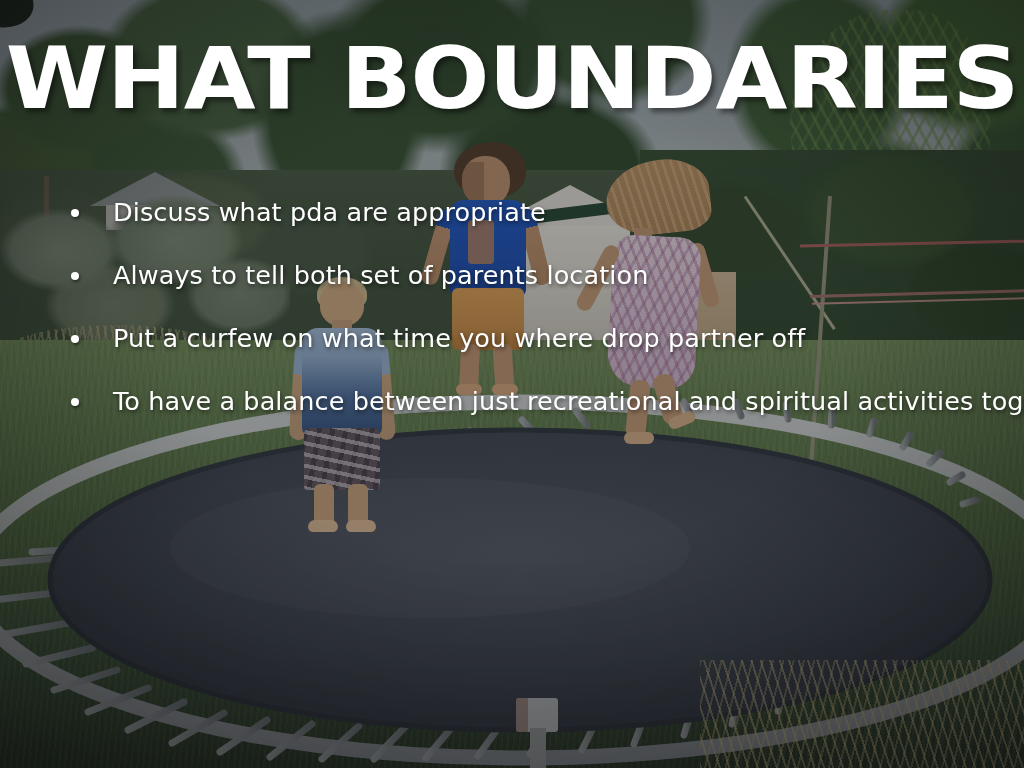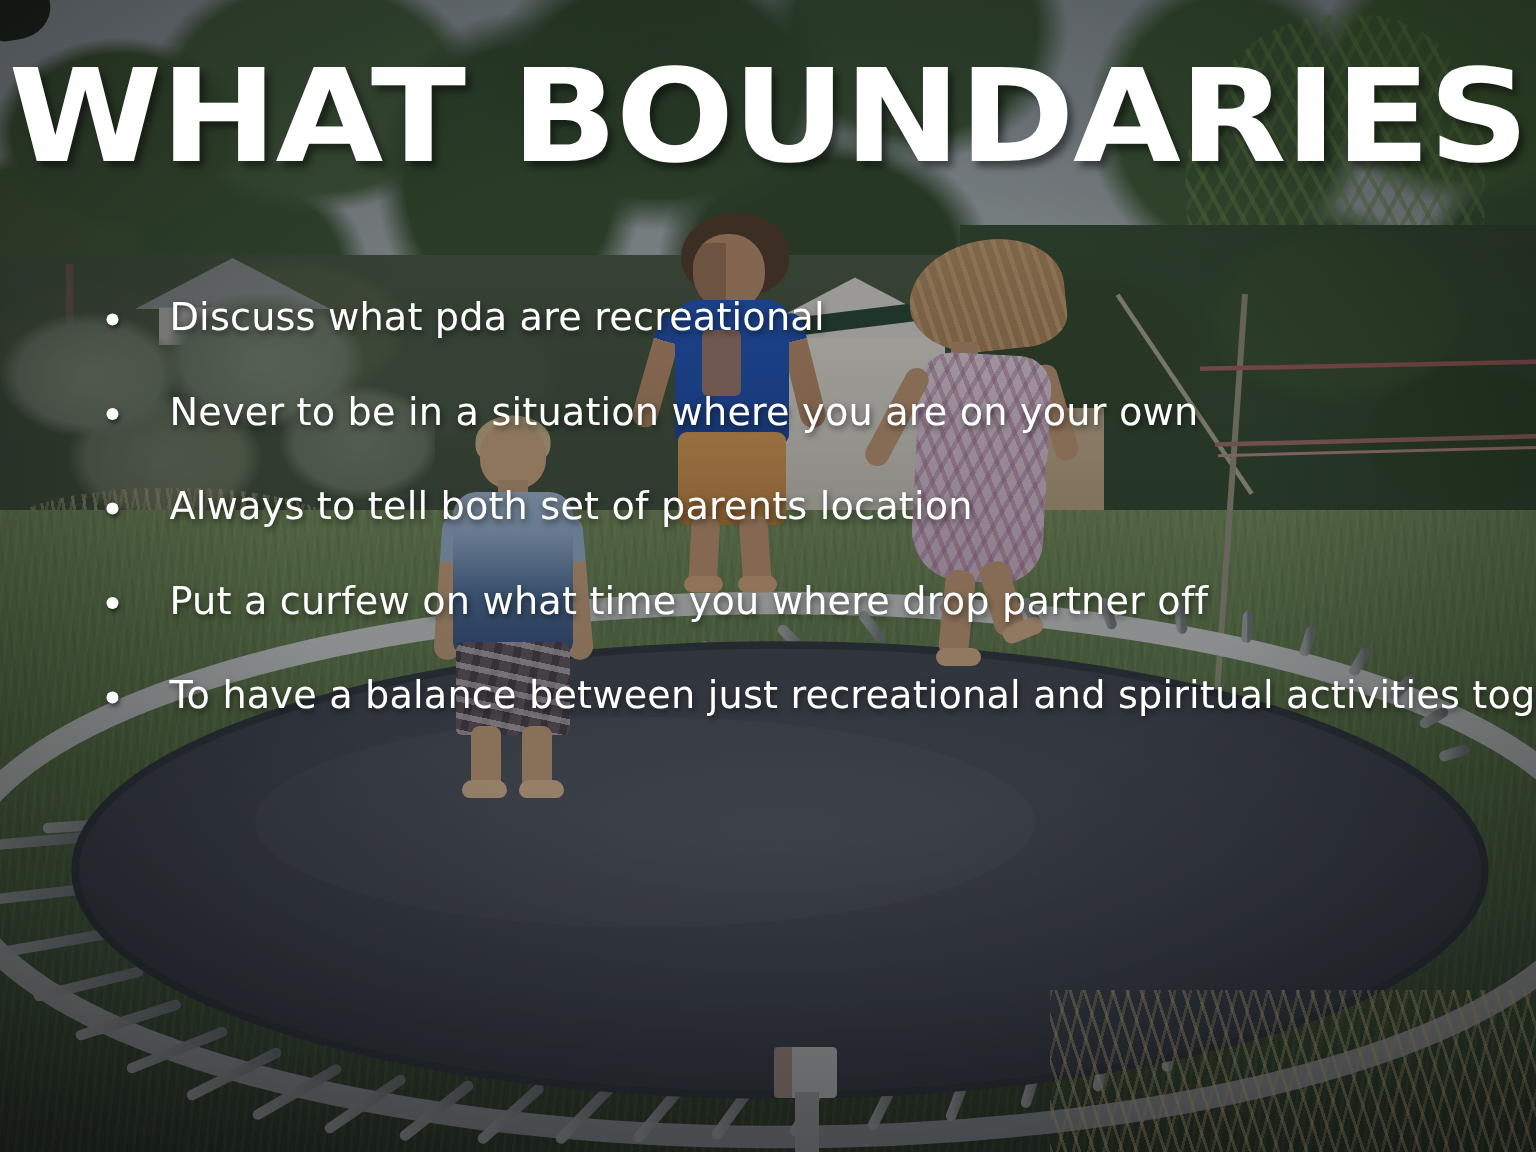--- a/index.html
+++ b/index.html
@@ -512,7 +512,7 @@
 
       <div class="bullet-row">
         <span class="bullet-dot"></span>
-        <span class="bullet-text">Discuss what pda are recreational</span>
+        <span class="bullet-text">Discuss what pda are appropriate</span>
       </div>
 
       <div class="bullet-row">

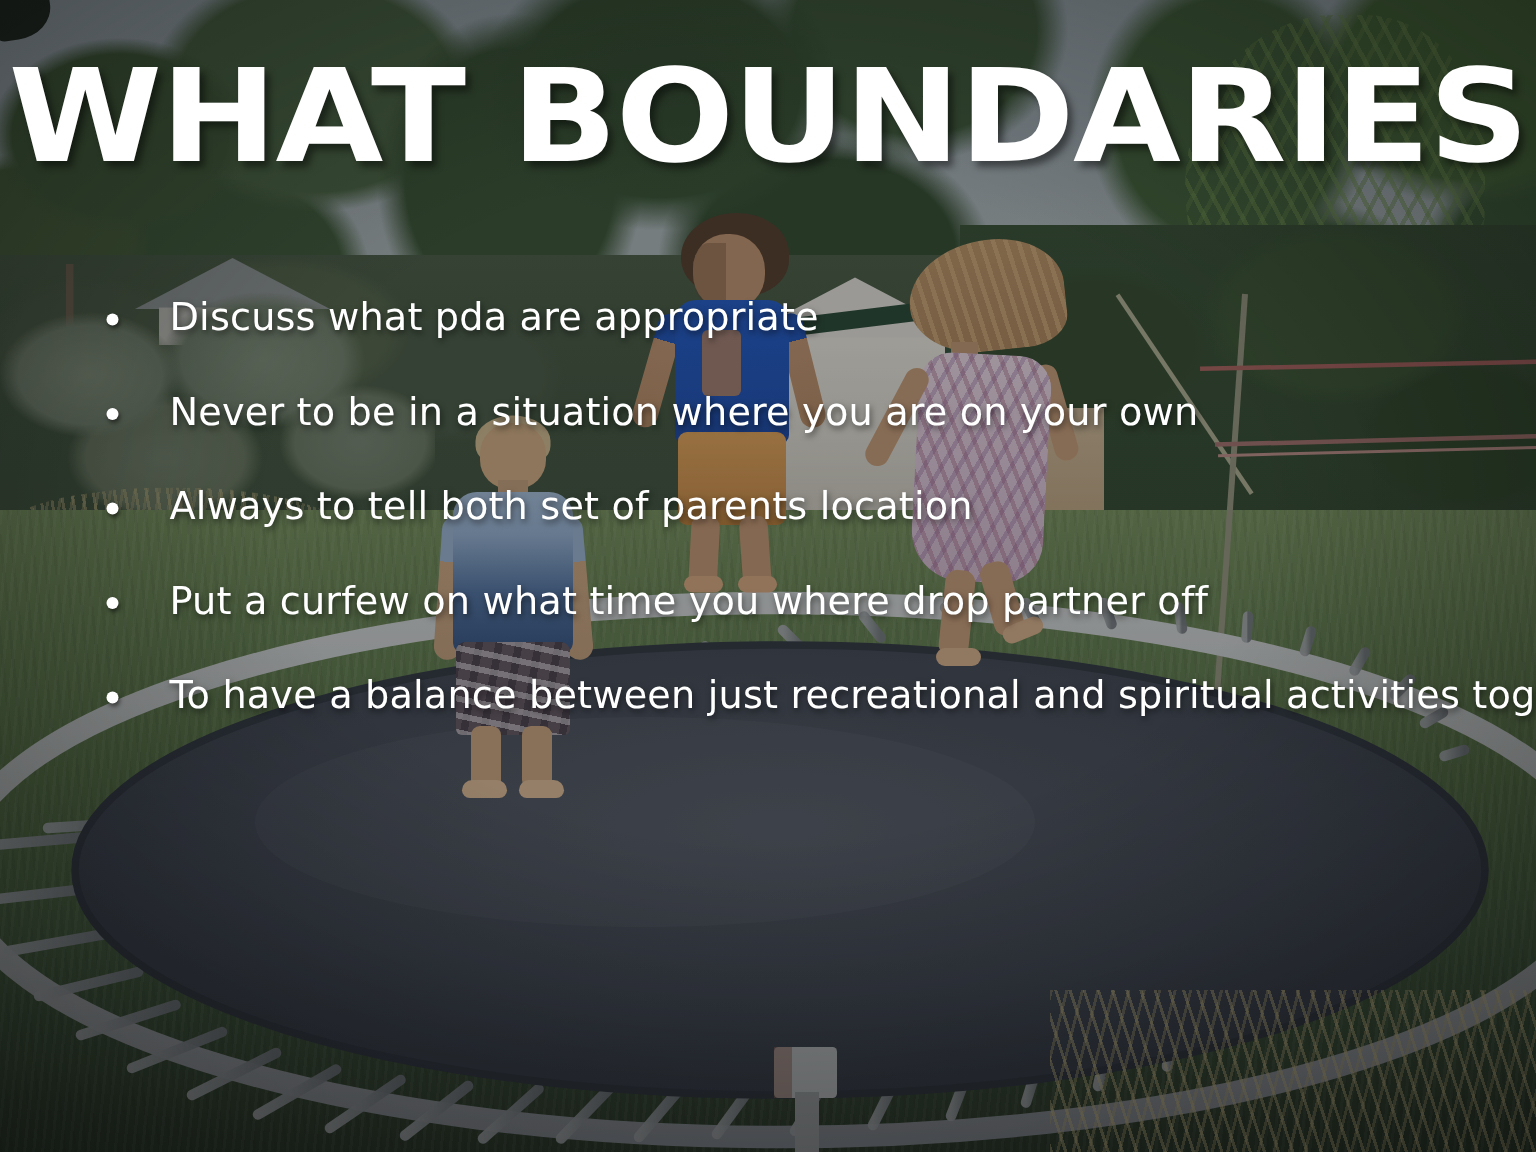--- a/index.html
+++ b/index.html
@@ -515,10 +515,6 @@
         <span class="bullet-text">Discuss what pda are appropriate</span>
       </div>
 
-      <div class="bullet-row">
-        <span class="bullet-dot"></span>
-        <span class="bullet-text">Never to be in a situation where you are on your own</span>
-      </div>
 
       <div class="bullet-row">
         <span class="bullet-dot"></span>

